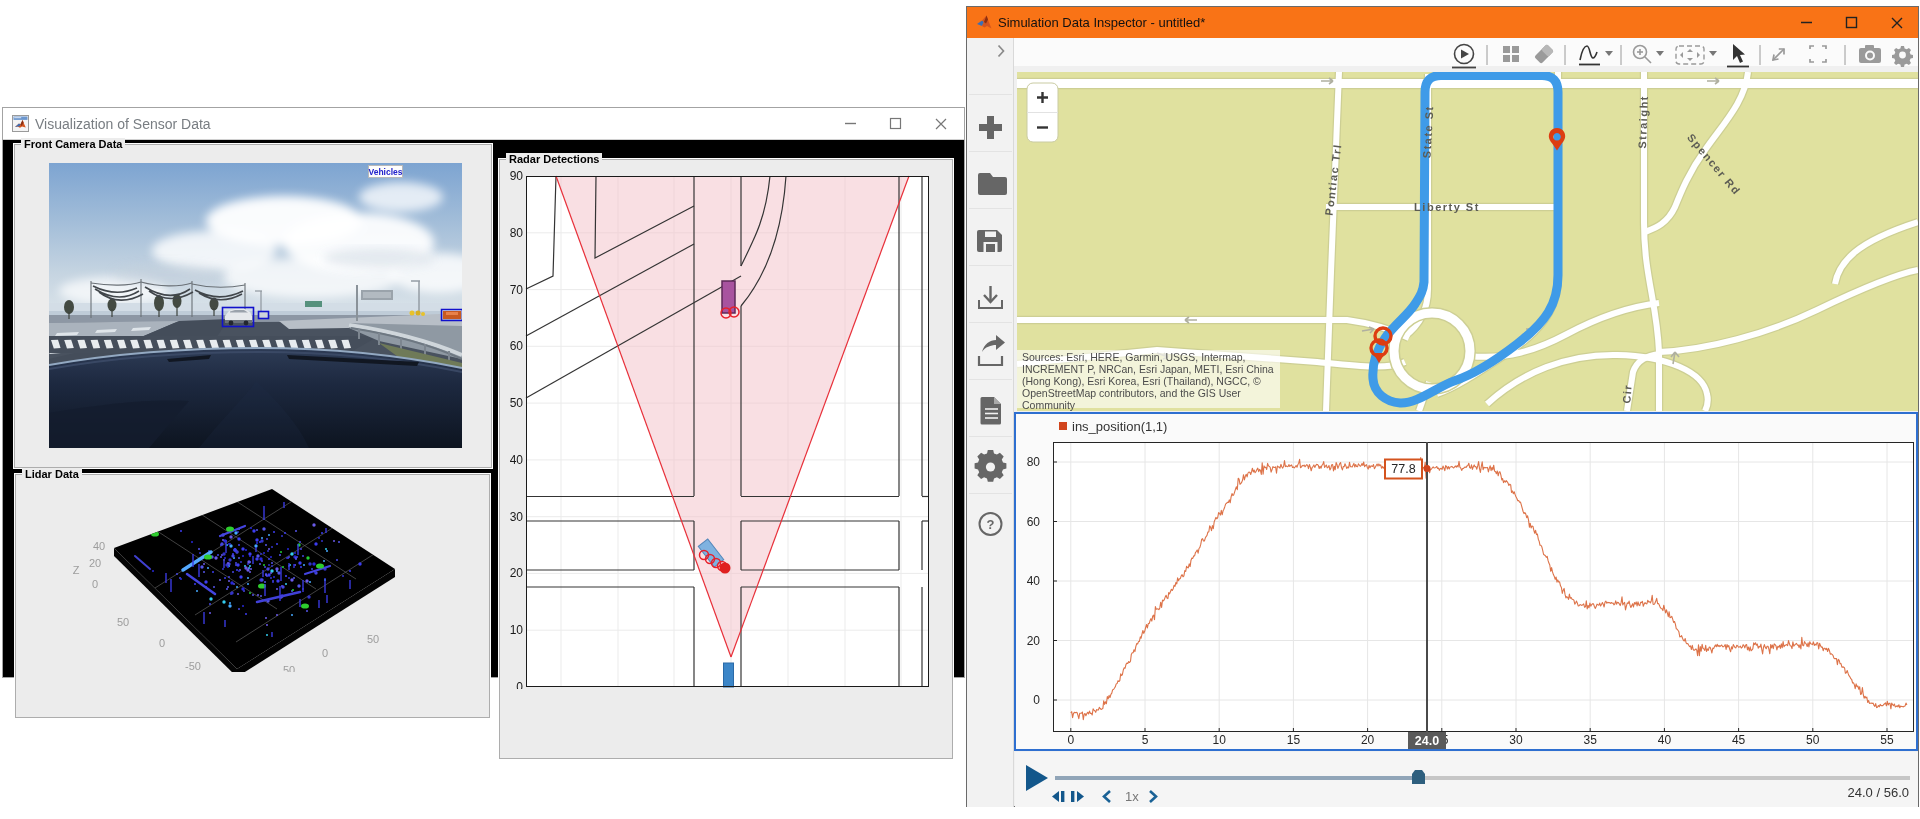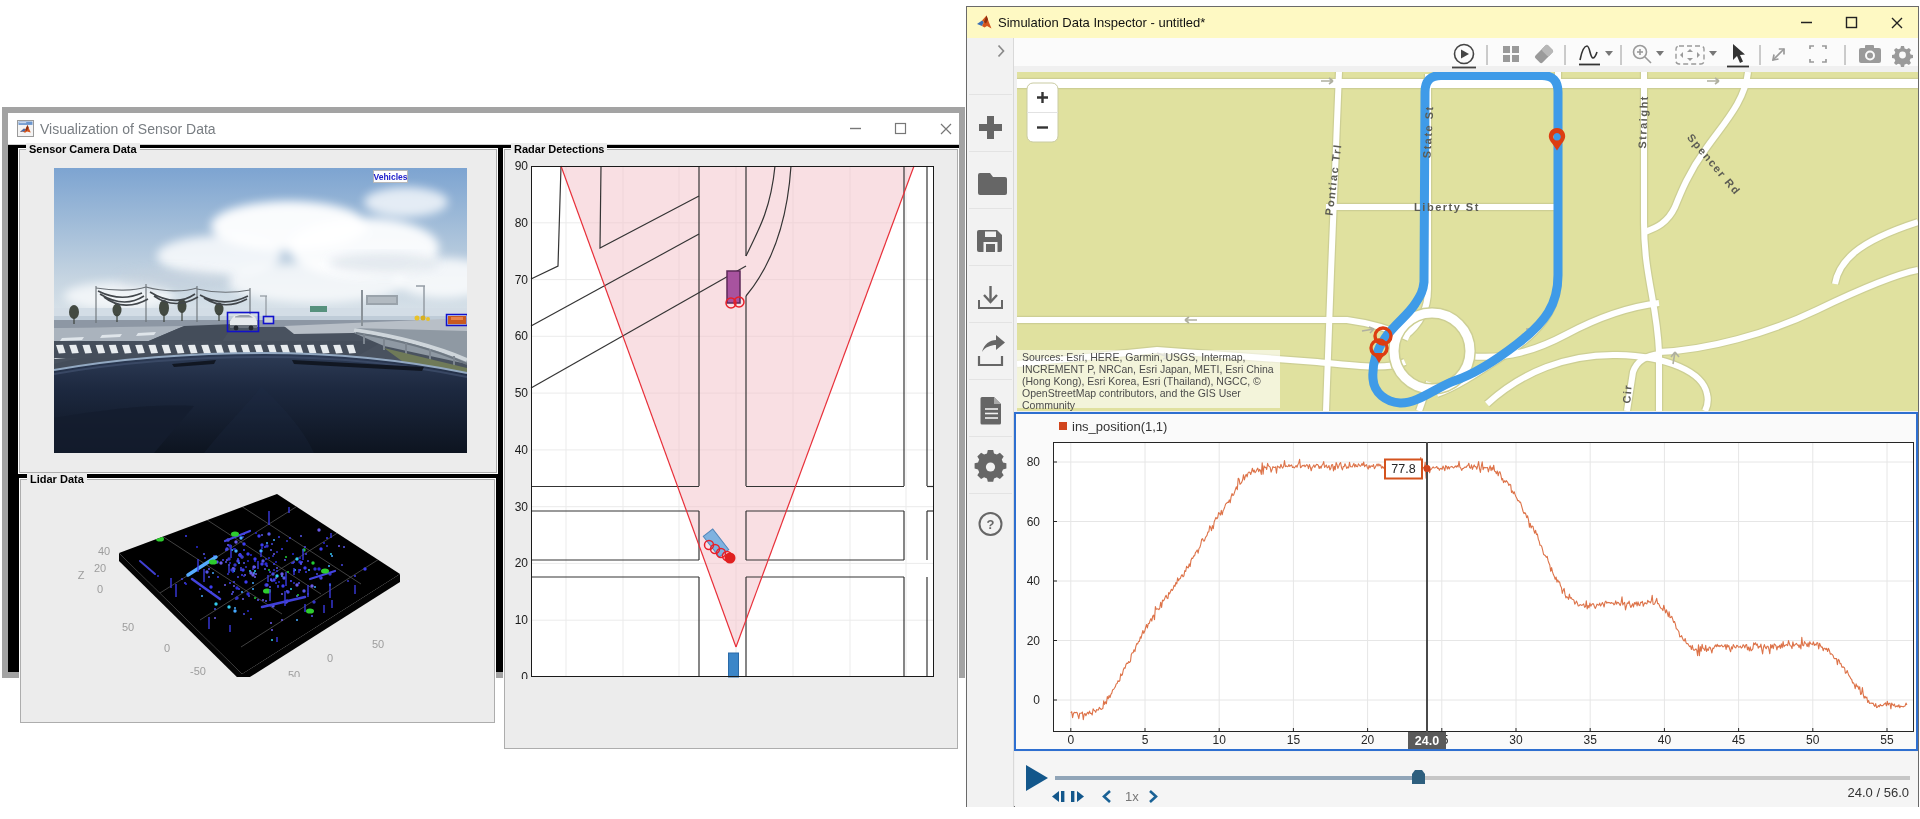--- a/index.html
+++ b/index.html
@@ -9,7 +9,7 @@
 #lw-title{position:absolute;left:0;top:0;width:100%;height:32px;background:#fff;border-bottom:1px solid #d0d0d0}
 #lw-title .ttl{position:absolute;left:32px;top:8px;font-size:14px;color:#787d82}
 #rw{position:absolute;left:966px;top:6px;width:953px;height:801px;background:#f0f0f0;border:1px solid #6a6a6a}
-#rw-title{position:absolute;left:0;top:0;width:100%;height:31px;background:#fef9c3}
+#rw-title{position:absolute;left:0;top:0;width:100%;height:31px;background:#f97316}
 #rw-title .ttl{position:absolute;left:31px;top:8px;font-size:13px;color:#111}
 .panel{position:absolute;background:#ececec;border:1px solid #fff;outline:1px solid #adadad;outline-offset:-2px}
 .ptitle{position:absolute;top:-6px;left:7px;background:#ececec;padding:0 3px;font-size:11px;font-weight:700;color:#000;line-height:12px}

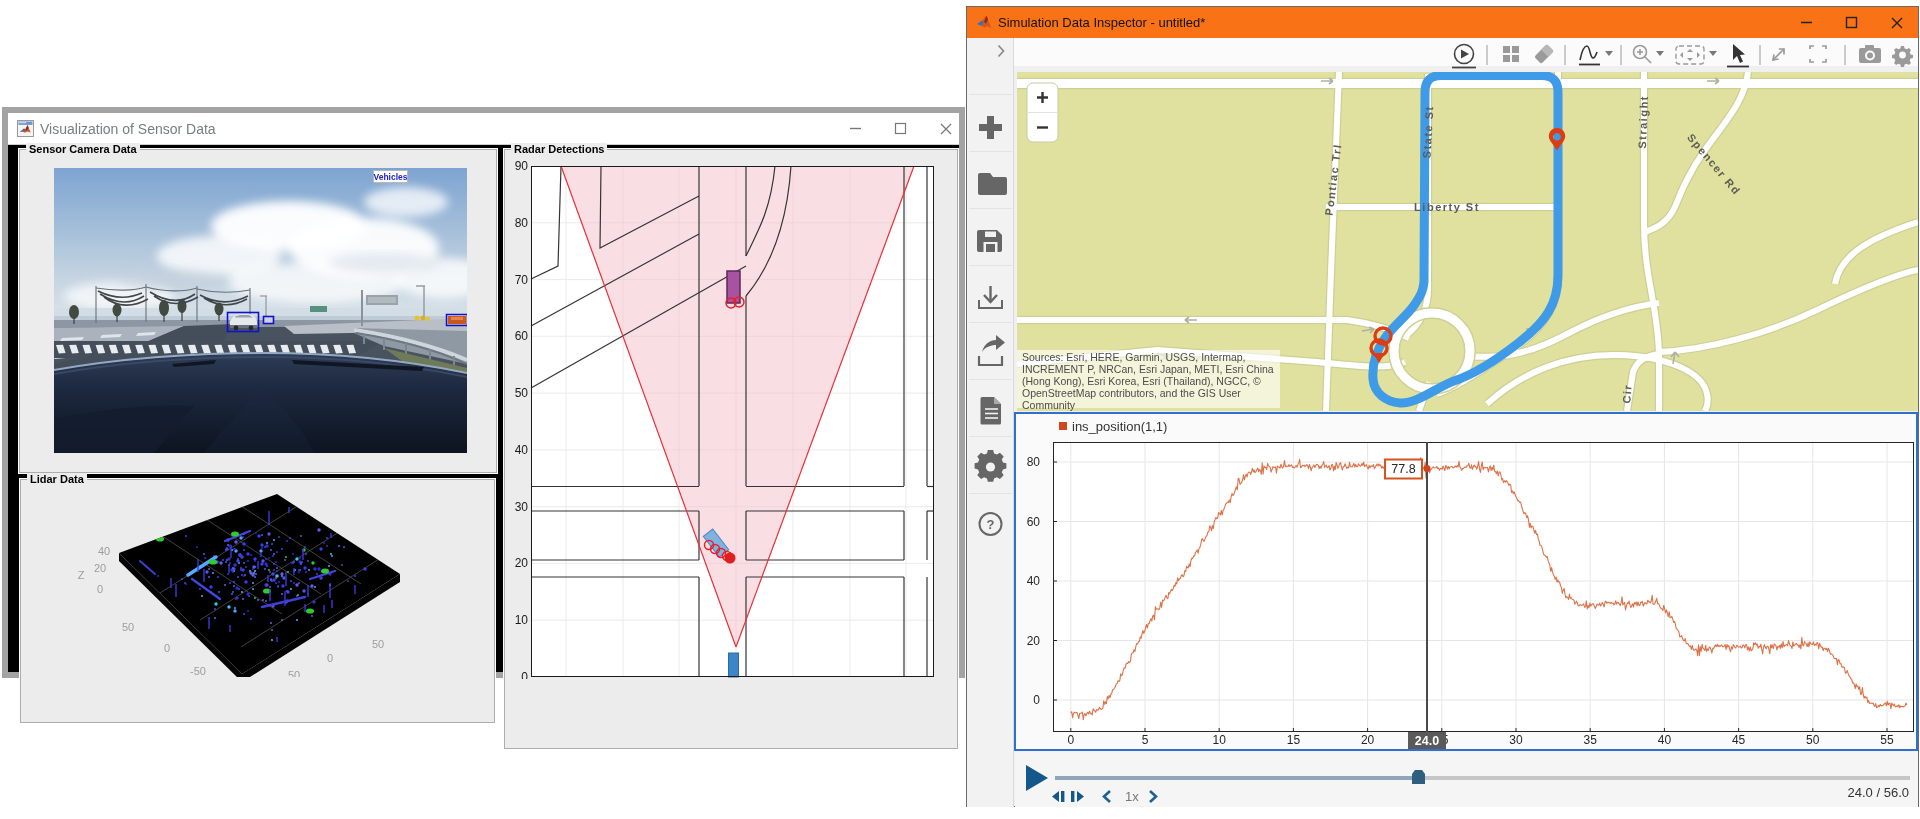--- a/index.html
+++ b/index.html
@@ -5,7 +5,7 @@
 html,body{width:1920px;height:819px;background:#fff;overflow:hidden;
  font-family:"Liberation Sans",sans-serif}
 .abs{position:absolute}
-#lw{position:absolute;left:2px;top:107px;width:963px;height:571px;background:#000;border:6px solid #a3a3a3}
+#lw{position:absolute;left:2px;top:107px;width:963px;height:571px;background:#000;border:1px solid #a3a3a3}
 #lw-title{position:absolute;left:0;top:0;width:100%;height:32px;background:#fff;border-bottom:1px solid #d0d0d0}
 #lw-title .ttl{position:absolute;left:32px;top:8px;font-size:14px;color:#787d82}
 #rw{position:absolute;left:966px;top:6px;width:953px;height:801px;background:#f0f0f0;border:1px solid #6a6a6a}

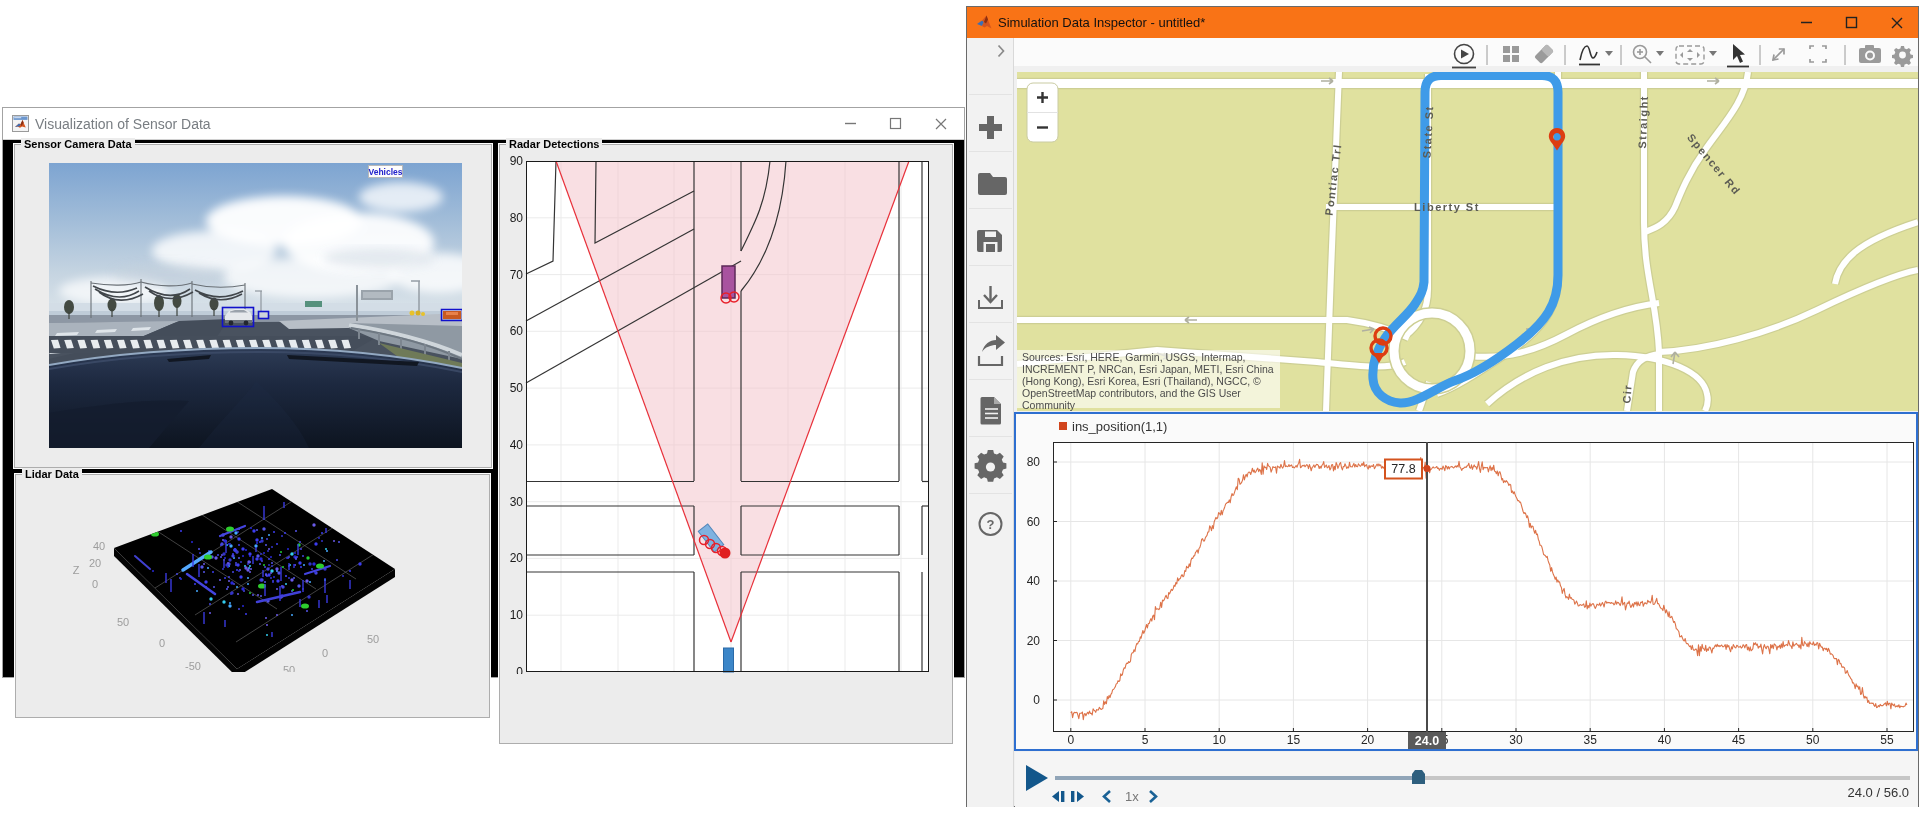--- a/index.html
+++ b/index.html
@@ -32,7 +32,7 @@
       </svg>
 </div>
 <div class="panel" style="left:10px;top:35px;width:480px;height:326px">
-<span class="ptitle">Sensor Camera Data</span>
+<span class="ptitle">Front Camera Data</span>
 <svg class="abs" style="left:35px;top:19px" width="413" height="285" viewBox="0 0 413 285">
 <defs>
 <linearGradient id="sky" x1="0" y1="0" x2="0" y2="1">

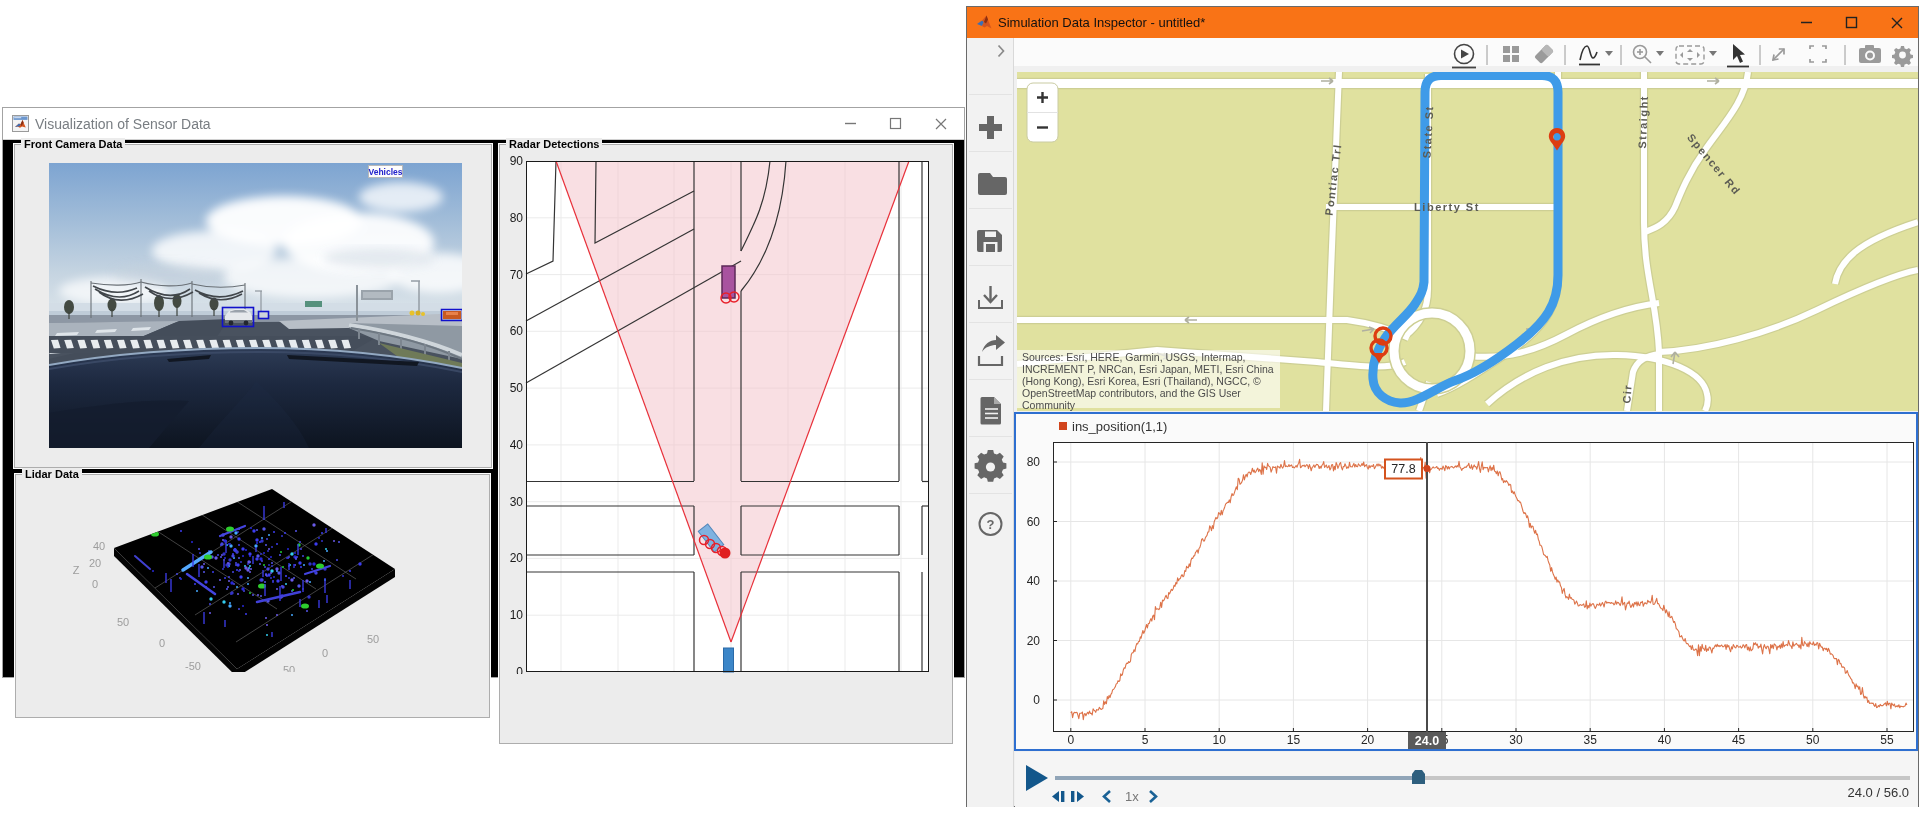--- a/index.html
+++ b/index.html
@@ -509,7 +509,7 @@
 </g>
 </svg>
 </div>
-<div class="panel" style="left:495px;top:35px;width:456px;height:602px">
+<div class="panel" style="left:495px;top:50px;width:456px;height:602px">
 <span class="ptitle">Radar Detections</span>
 <svg class="abs" style="left:0;top:0" width="456" height="530" viewBox="0 0 456 530">
 <g transform="translate(27,17)">

